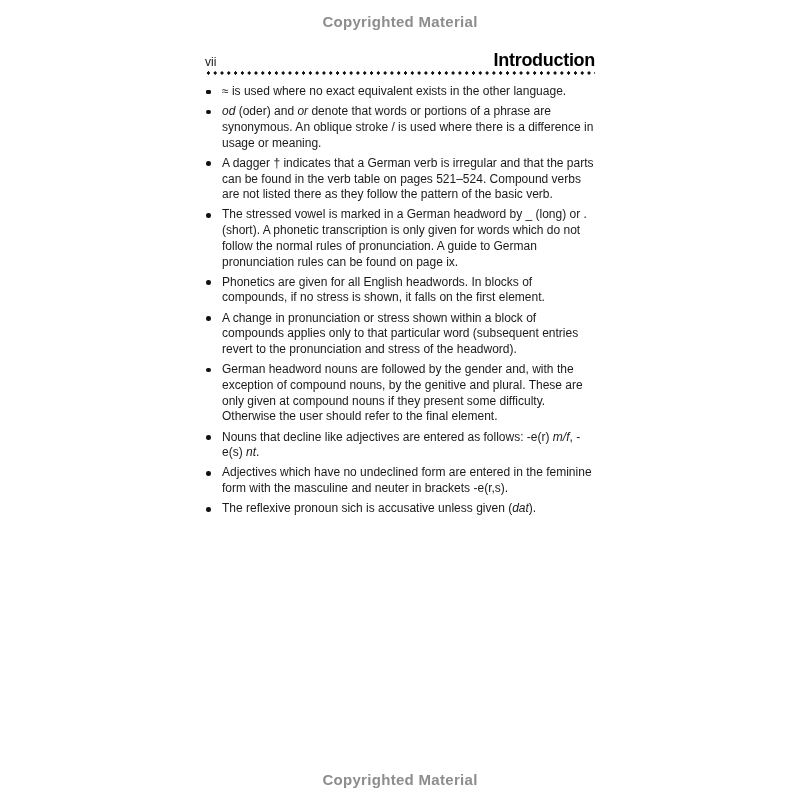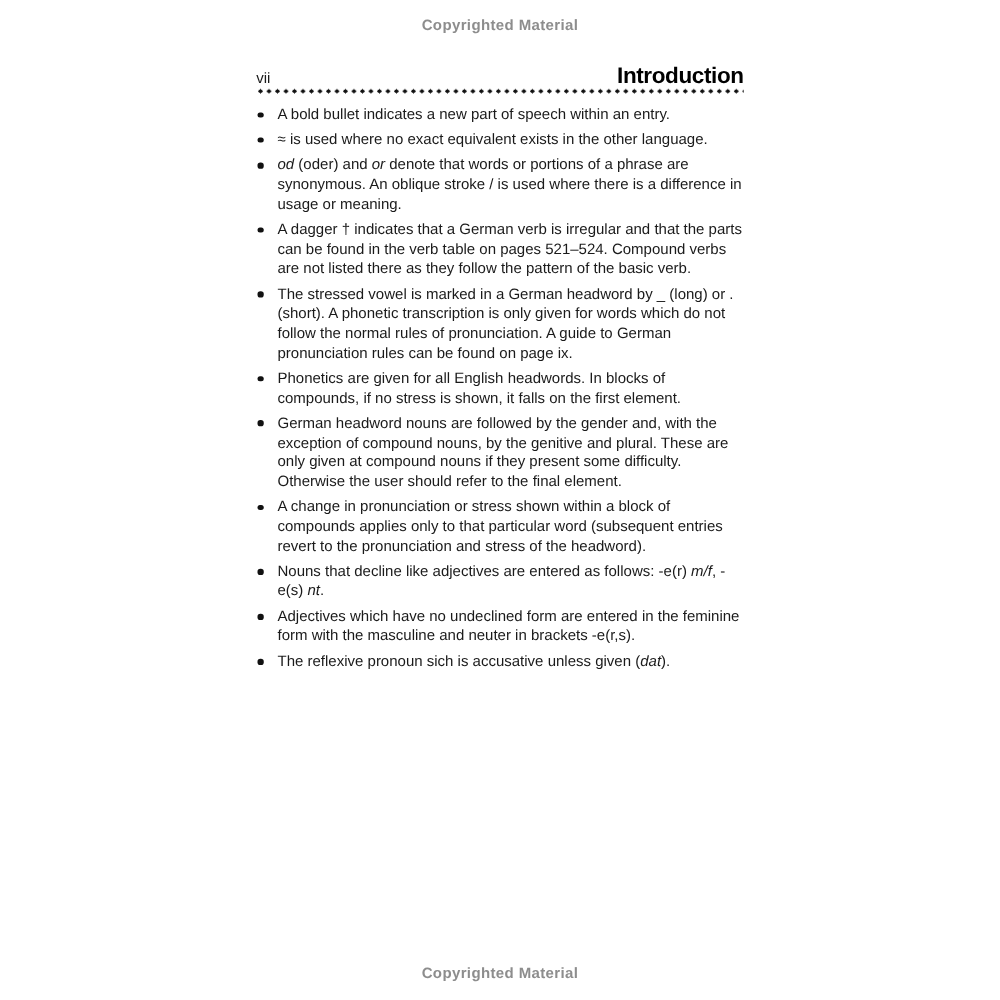--- a/index.html
+++ b/index.html
@@ -21,7 +21,7 @@
     position:absolute;
     left:0;width:800px;
     text-align:center;
-    font-size:12px;
+    font-size:15px;
     font-weight:bold;
     letter-spacing:0.3px;
     color:var(--watermark);

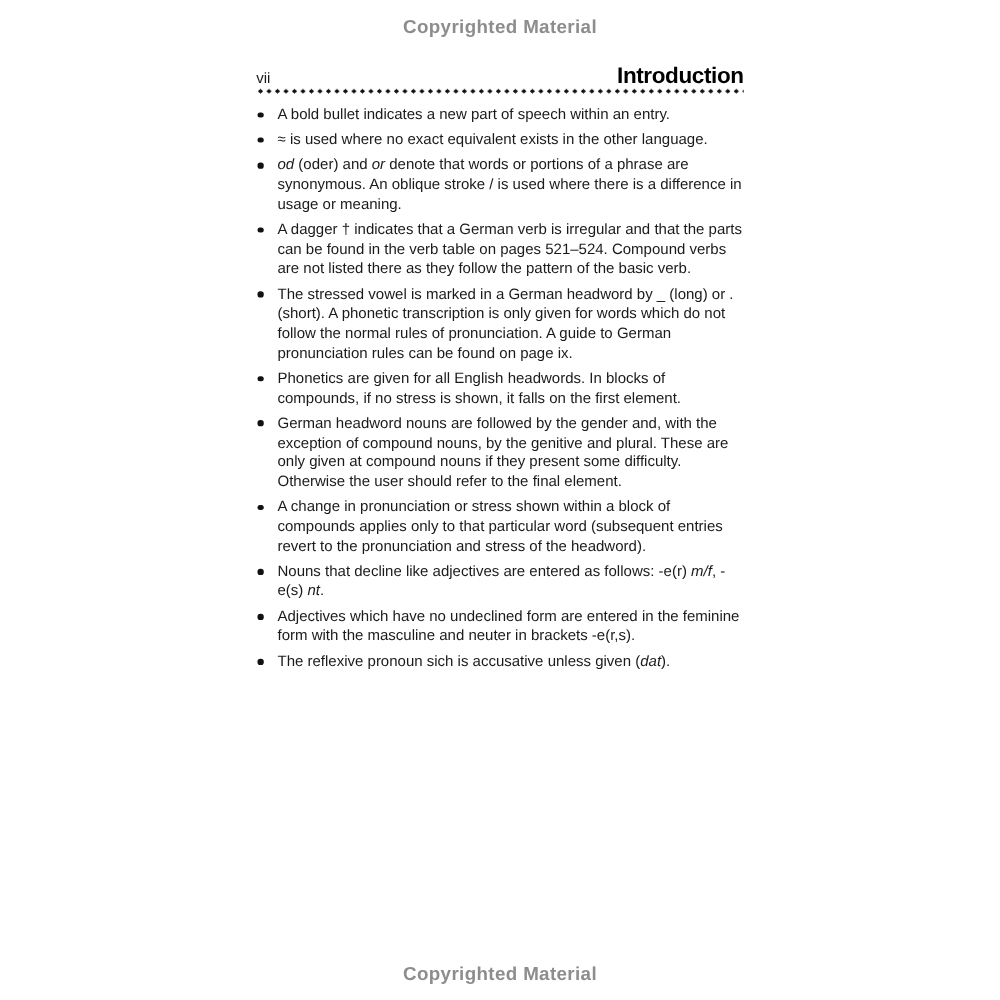--- a/index.html
+++ b/index.html
@@ -97,7 +97,7 @@
   </div>
   <div class="dotted-rule"></div>
   <ul class="bullet-list">
-      <li class="bullet-item"><span class="bullet-marker"></span><span class="bullet-text"><span>A bold bullet indicates a new part of speech within an entry.</span></span></li>
+      <li class="bullet-item"><span class="bullet-marker"></span></li>
       <li class="bullet-item"><span class="bullet-marker"></span><span class="bullet-text"><span>≈ is used where no exact equivalent exists in the other language.</span></span></li>
       <li class="bullet-item"><span class="bullet-marker"></span><span class="bullet-text"><span class="it">od</span><span> (oder) and </span><span class="it">or</span><span> denote that words or portions of a phrase are synonymous. An oblique stroke / is used where there is a difference in usage or meaning.</span></span></li>
       <li class="bullet-item"><span class="bullet-marker"></span><span class="bullet-text"><span>A dagger † indicates that a German verb is irregular and that the parts can be found in the verb table on pages 521–524. Compound verbs are not listed there as they follow the pattern of the basic verb.</span></span></li>

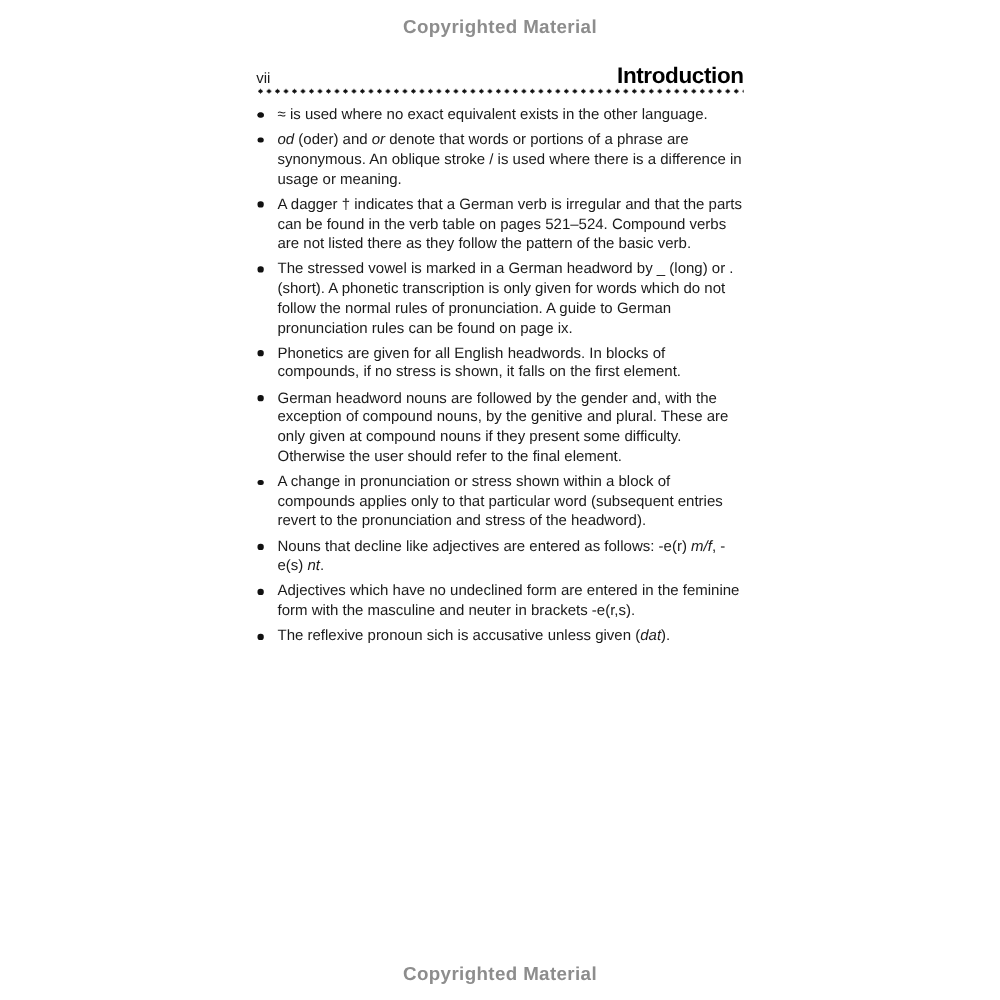--- a/index.html
+++ b/index.html
@@ -103,8 +103,8 @@
       <li class="bullet-item"><span class="bullet-marker"></span><span class="bullet-text"><span>A dagger † indicates that a German verb is irregular and that the parts can be found in the verb table on pages 521–524. Compound verbs are not listed there as they follow the pattern of the basic verb.</span></span></li>
       <li class="bullet-item"><span class="bullet-marker"></span><span class="bullet-text"><span>The stressed vowel is marked in a German headword by _ (long) or . (short). A phonetic transcription is only given for words which do not follow the normal rules of pronunciation. A guide to German pronunciation rules can be found on page ix.</span></span></li>
       <li class="bullet-item"><span class="bullet-marker"></span><span class="bullet-text"><span>Phonetics are given for all English headwords. In blocks of compounds, if no stress is shown, it falls on the first element.</span></span></li>
+      <li class="bullet-item"><span class="bullet-marker"></span><span class="bullet-text"><span>A change in pronunciation or stress shown within a block of compounds applies only to that particular word (subsequent entries revert to the pronunciation and stress of the headword).</span></span></li>
       <li class="bullet-item"><span class="bullet-marker"></span><span class="bullet-text"><span>German headword nouns are followed by the gender and, with the exception of compound nouns, by the genitive and plural. These are only given at compound nouns if they present some difficulty. Otherwise the user should refer to the final element.</span></span></li>
-      <li class="bullet-item"><span class="bullet-marker"></span><span class="bullet-text"><span>A change in pronunciation or stress shown within a block of compounds applies only to that particular word (subsequent entries revert to the pronunciation and stress of the headword).</span></span></li>
       <li class="bullet-item"><span class="bullet-marker"></span><span class="bullet-text"><span>Nouns that decline like adjectives are entered as follows: </span><span class="bd">-e(r)</span><span> </span><span class="it">m/f</span><span>, </span><span class="bd">-e(s)</span><span> </span><span class="it">nt</span><span>.</span></span></li>
       <li class="bullet-item"><span class="bullet-marker"></span><span class="bullet-text"><span>Adjectives which have no undeclined form are entered in the feminine form with the masculine and neuter in brackets </span><span class="bd">-e(r,s)</span><span>.</span></span></li>
       <li class="bullet-item"><span class="bullet-marker"></span><span class="bullet-text"><span>The reflexive pronoun sich is accusative unless given (</span><span class="it">dat</span><span>).</span></span></li>

